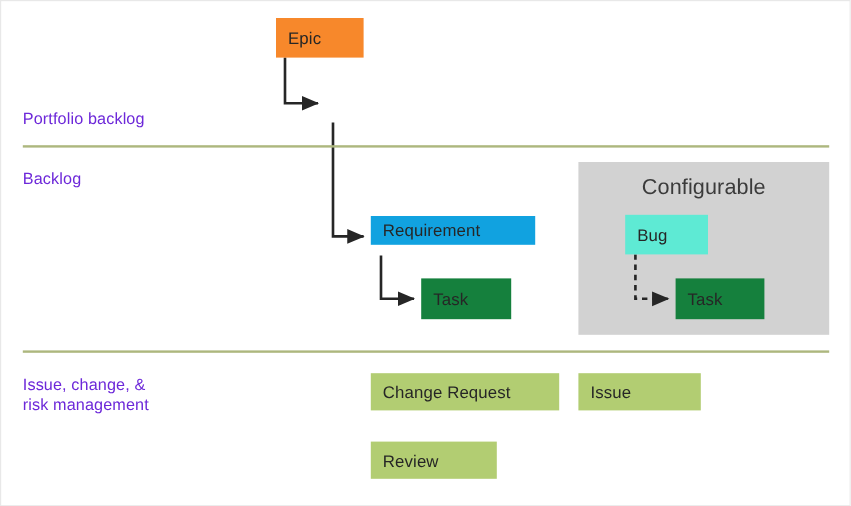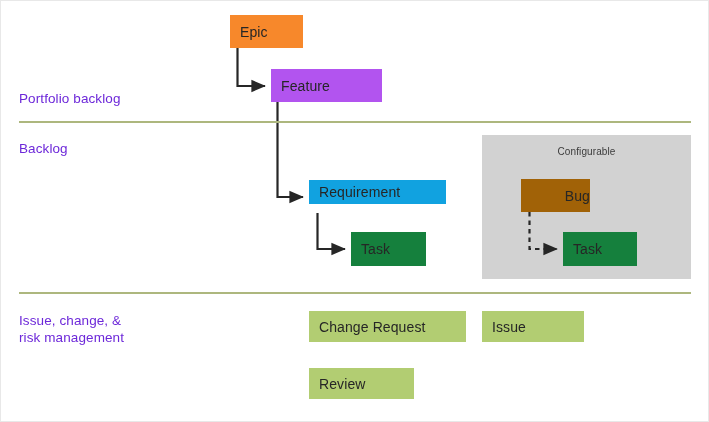--- a/index.html
+++ b/index.html
@@ -120,9 +120,6 @@
     <span>Epic</span>
   </div>
 
-  <div class="node feature" style="left:270px; top:68px; width:111px; height:33px;">
-    <span>Feature</span>
-  </div>
 
   <div class="node requirement" style="left:308px; top:179px; width:137px; height:24px;">
     <span>Requirement</span>

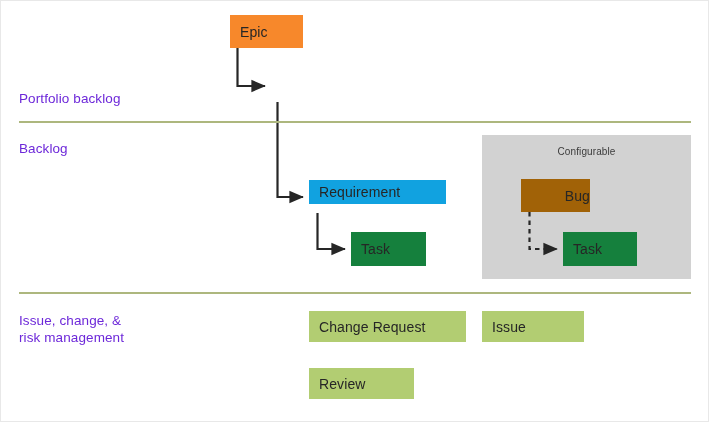--- a/index.html
+++ b/index.html
@@ -66,7 +66,7 @@
     position: absolute;
     width: 100%;
     text-align: center;
-    font-size: 10px;
+    font-size: 18px;
     color: #3b3b3b;
     letter-spacing: 0.1px;
   }

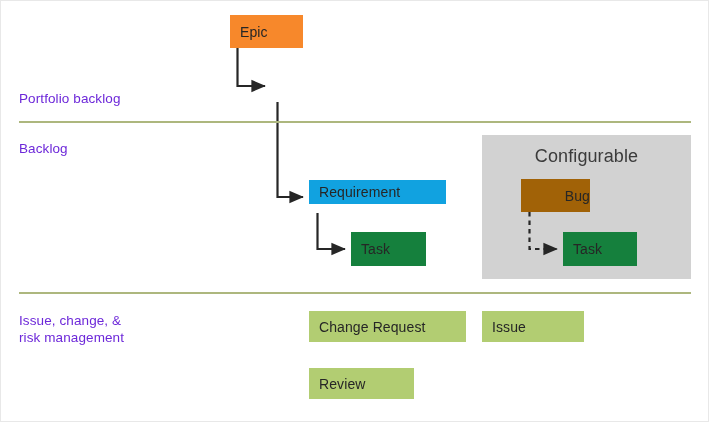--- a/index.html
+++ b/index.html
@@ -53,7 +53,7 @@
   .node.feature     { background: #b254ef; }
   .node.requirement { background: #11a2e0; }
   .node.task        { background: #15803d; }
-  .node.bug         { background: #a16207; justify-content: flex-end; }
+  .node.bug         { background: #5eead4; }
   .node.green       { background: #b2cd72; }
 
   

